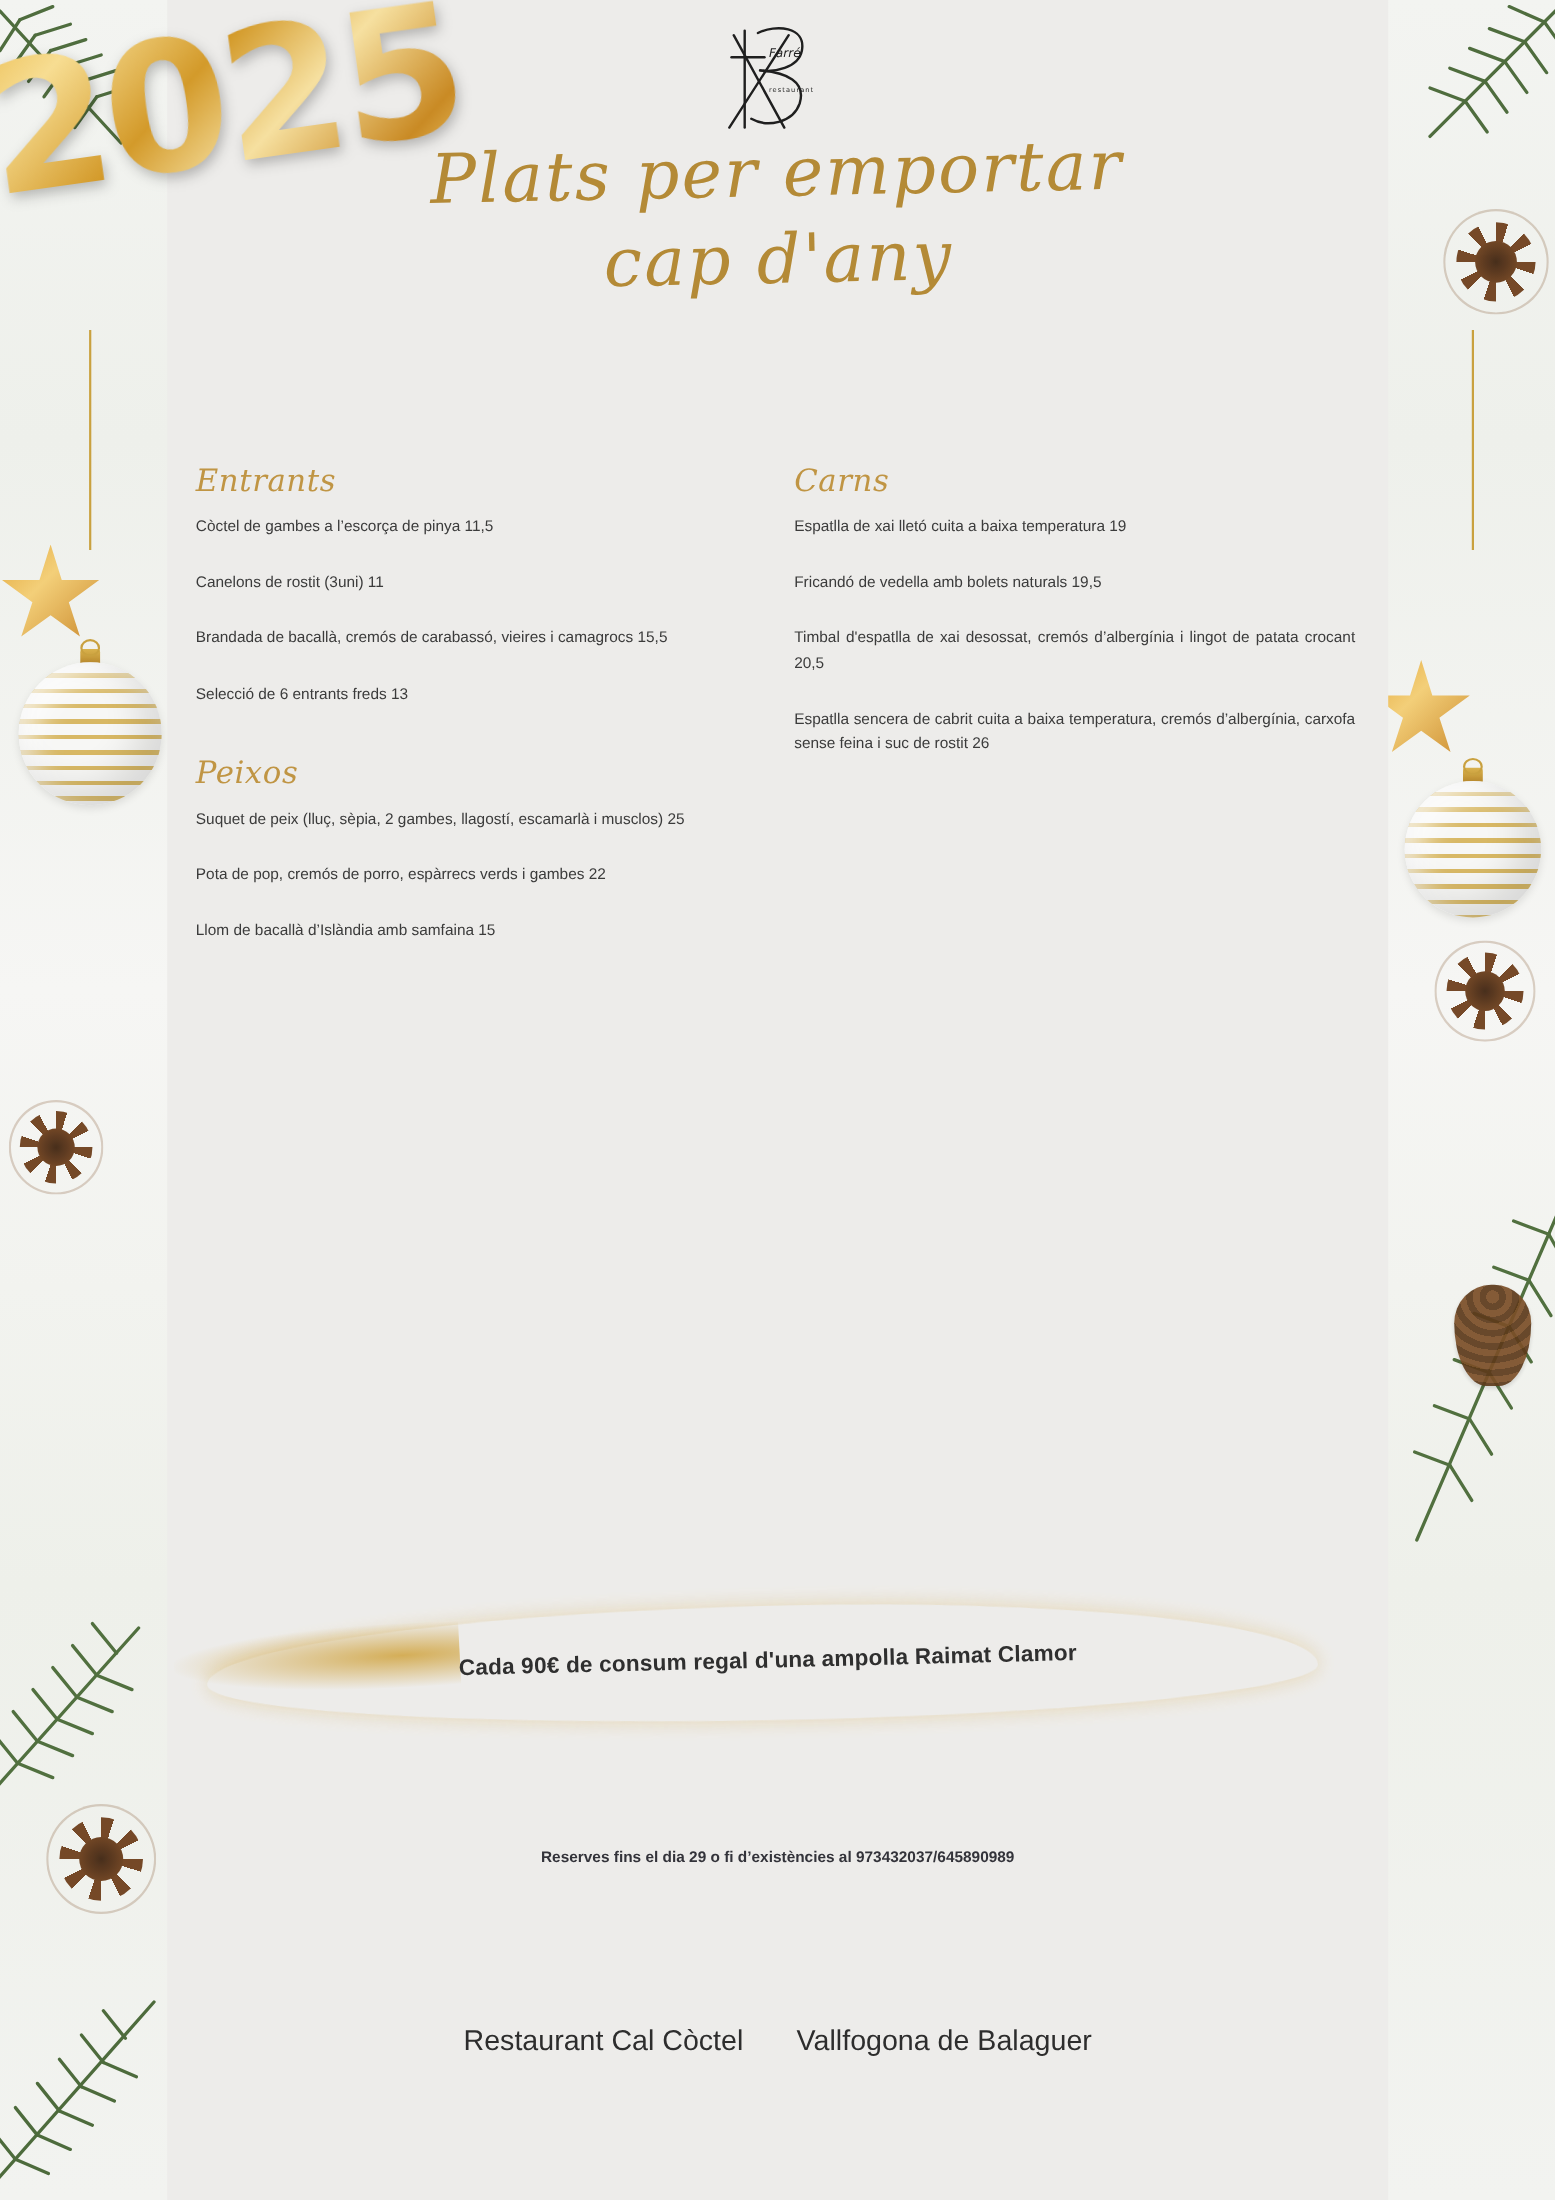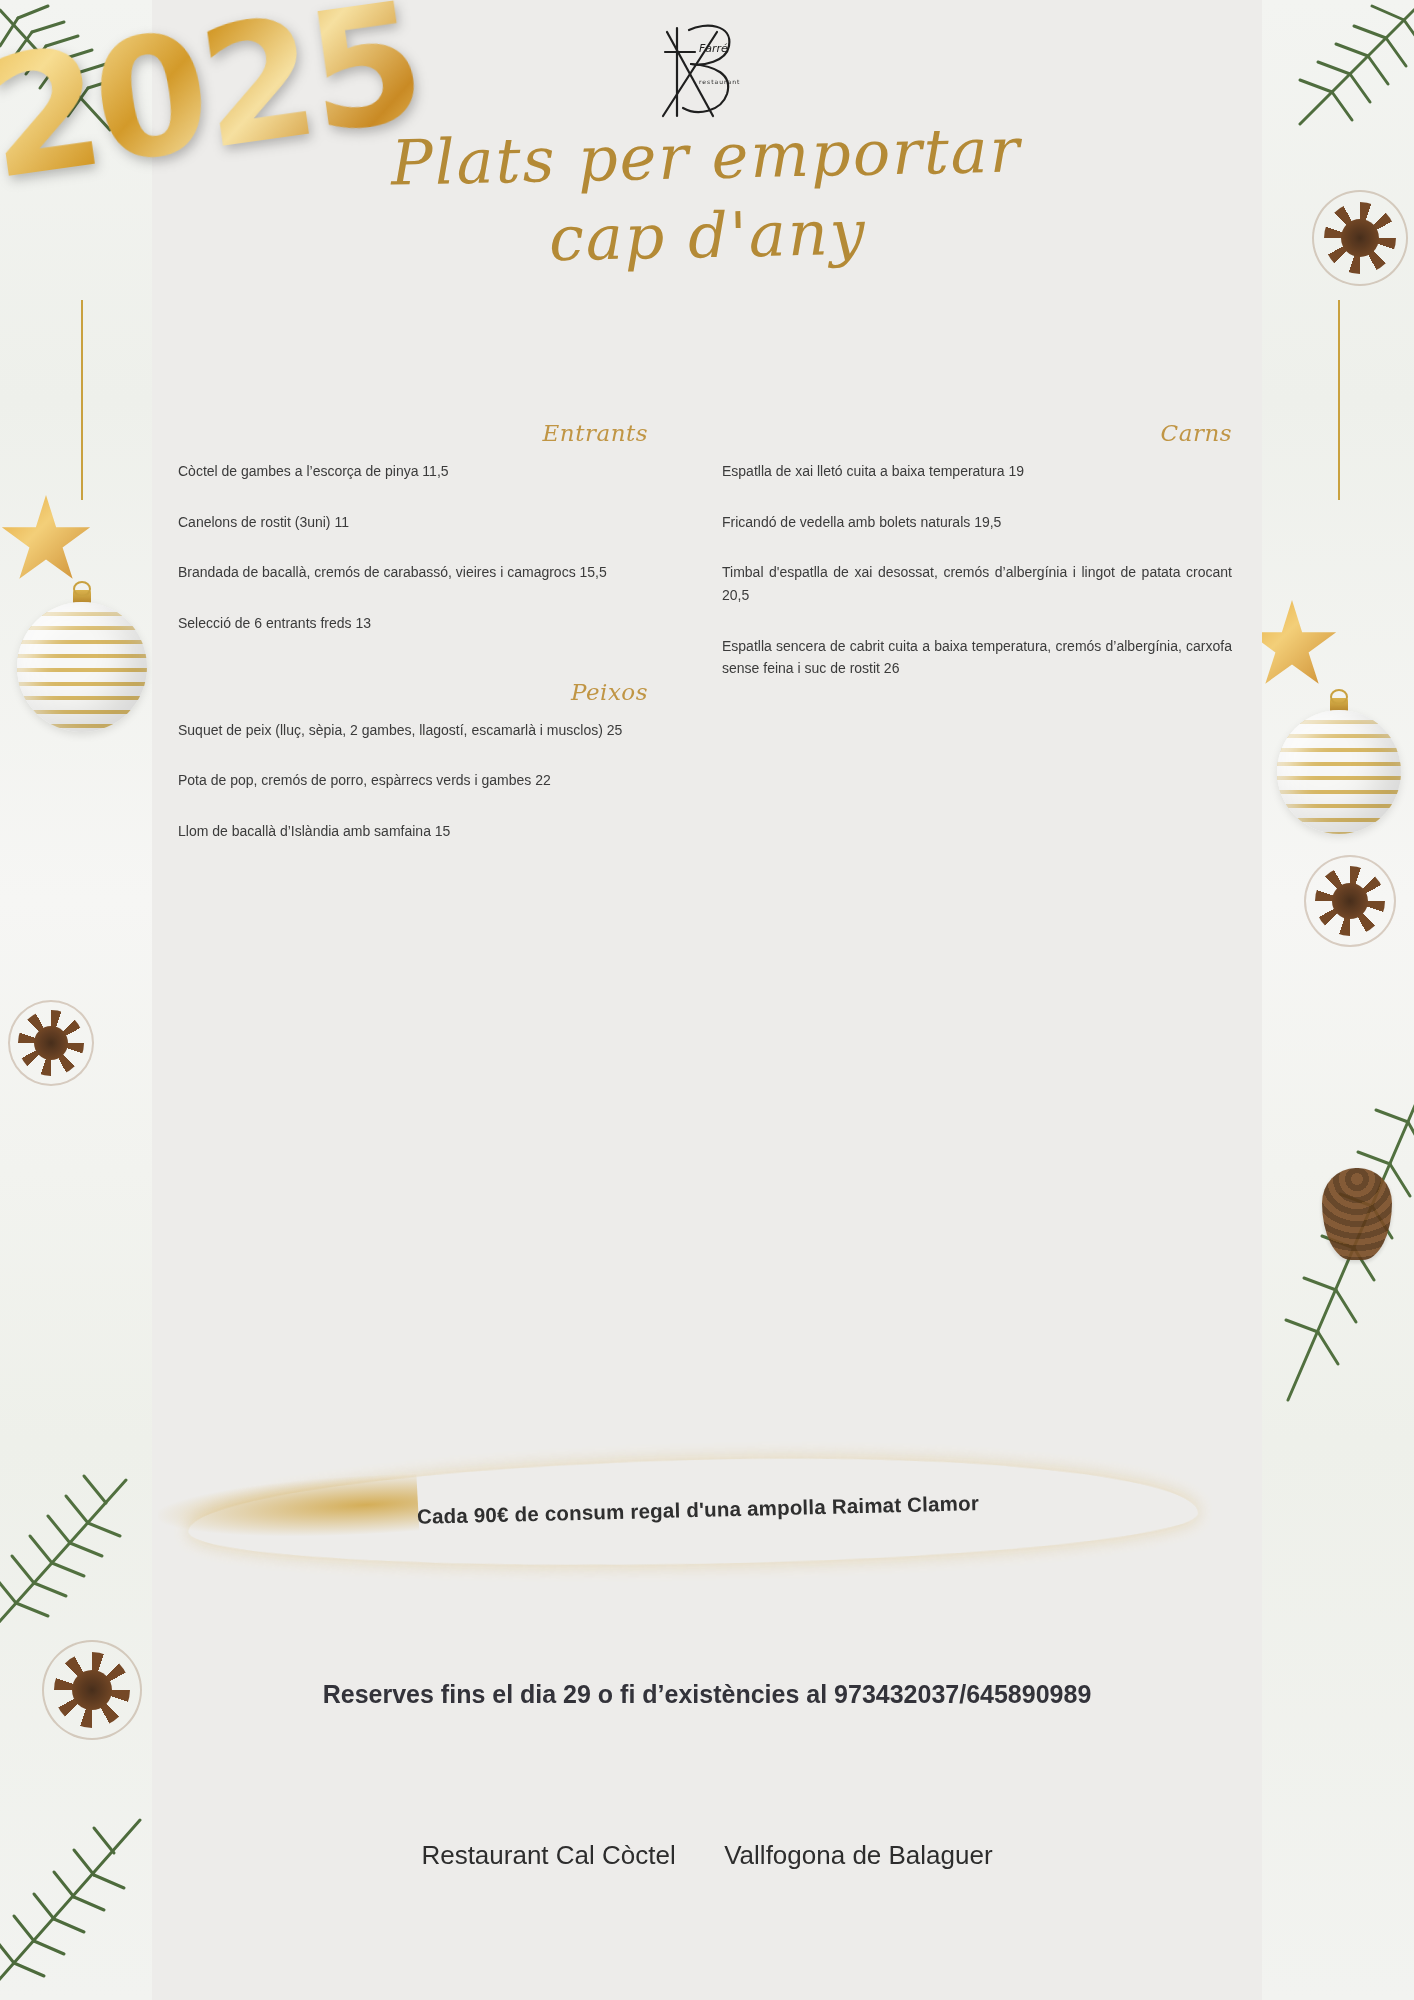--- a/index.html
+++ b/index.html
@@ -207,11 +207,10 @@
     color: #c09544;
     font-family: "DejaVu Serif", serif;
     font-style: italic;
-    font-size: 23px;
+    font-size: 28px;
     letter-spacing: .5px;
     margin: 0 0 14px 0;
     font-weight: 400;
-    text-align: right;
   }
   .section + .section { margin-top: 44px; }
 

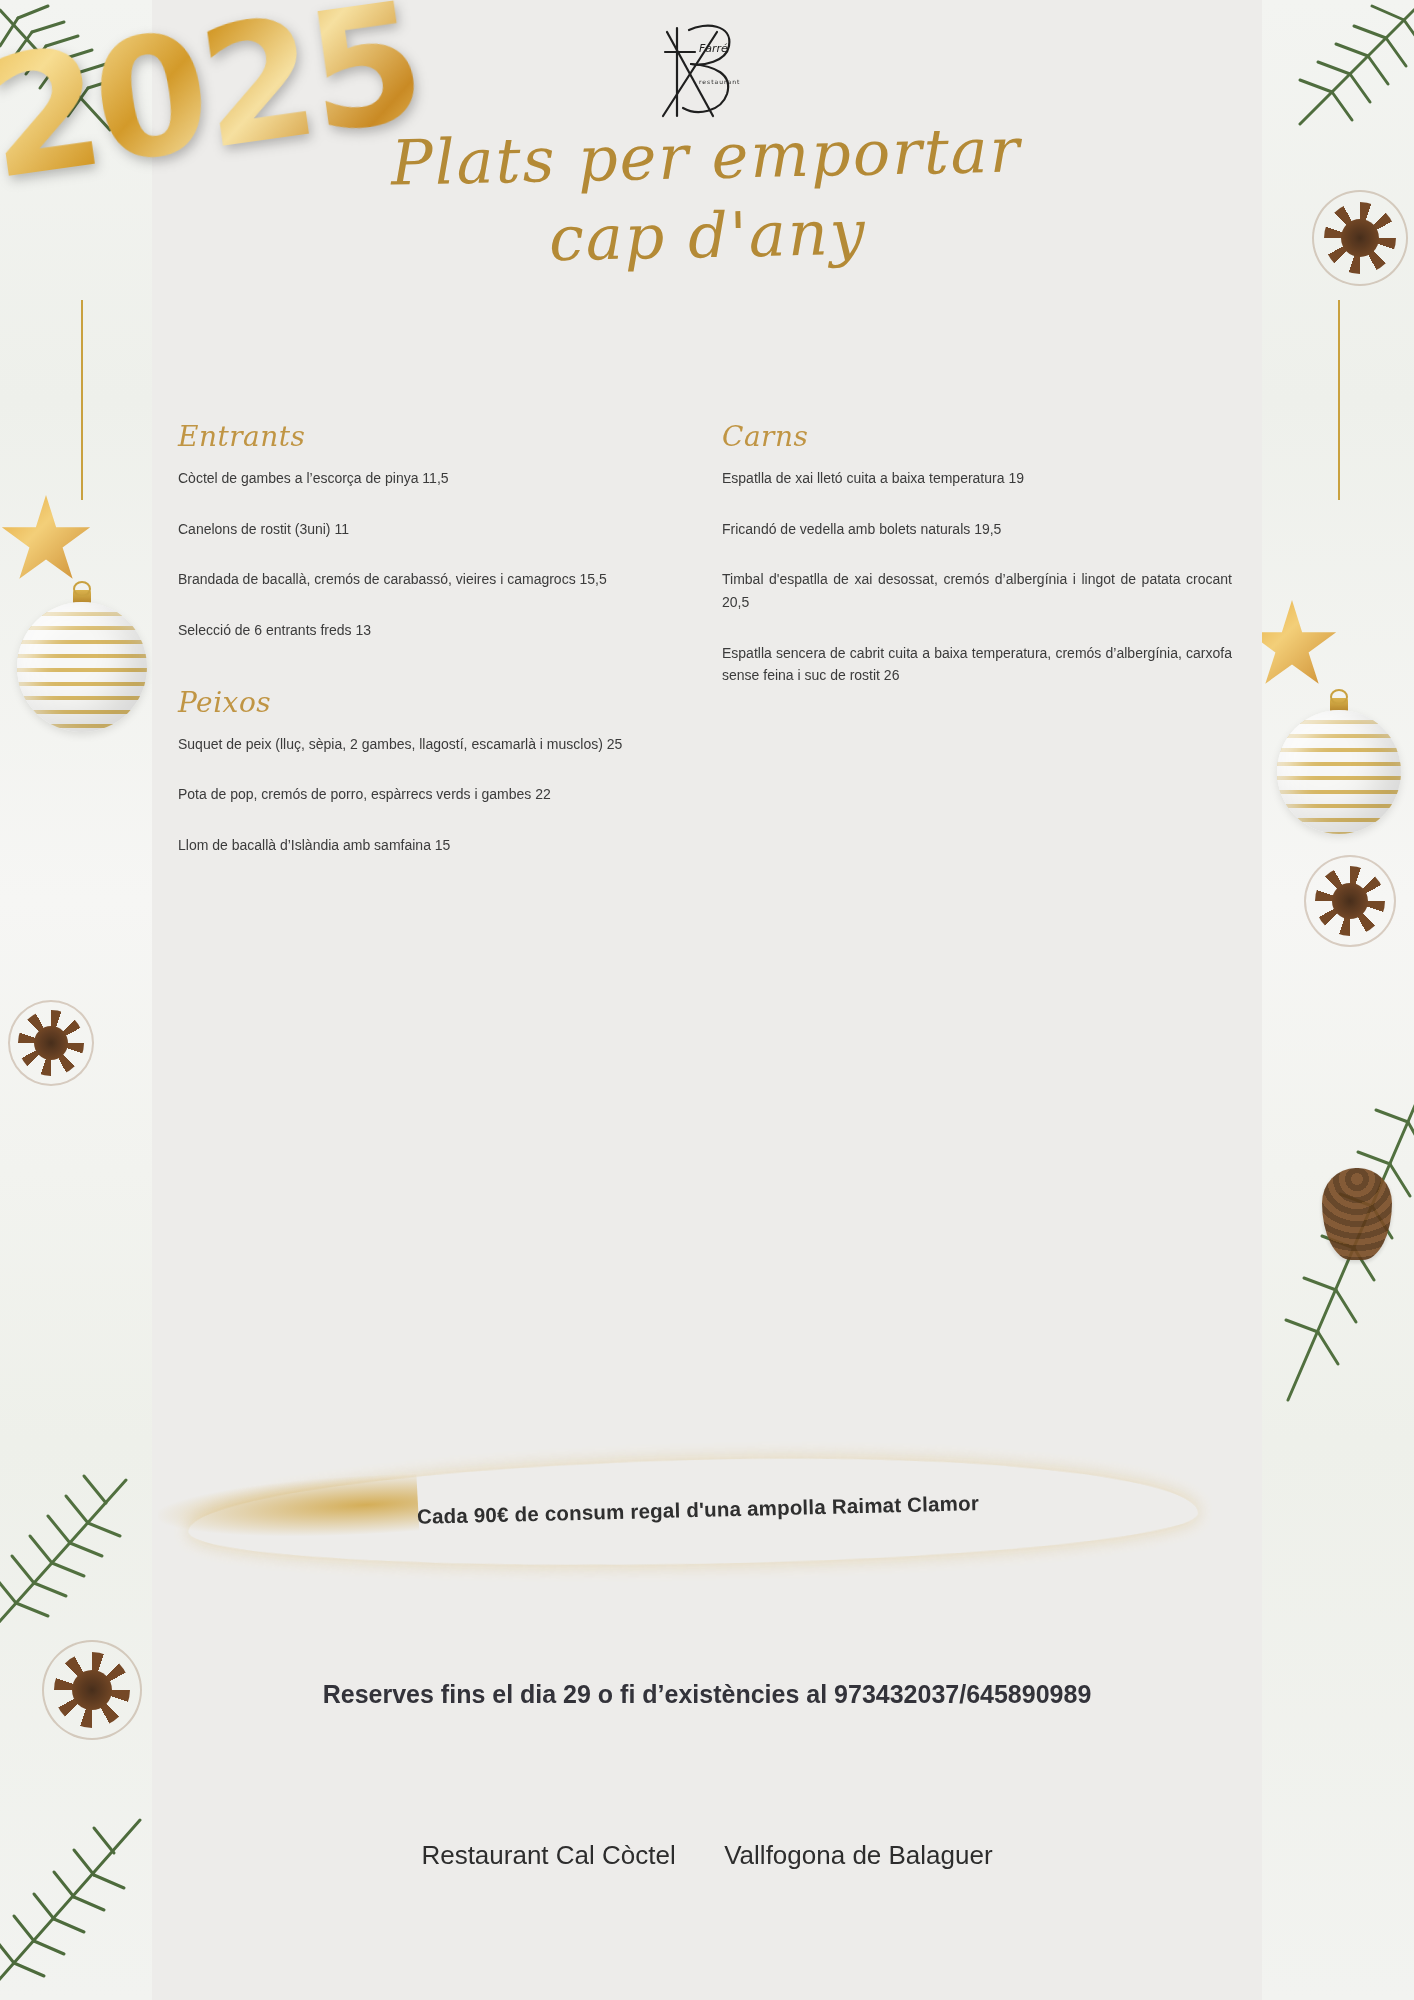--- a/index.html
+++ b/index.html
@@ -285,7 +285,7 @@
     top: 1680px;
     text-align: center;
     color: #33333a;
-    font-size: 25px;
+    font-size: 14px;
     font-weight: 700;
   }
   .footer-line {

